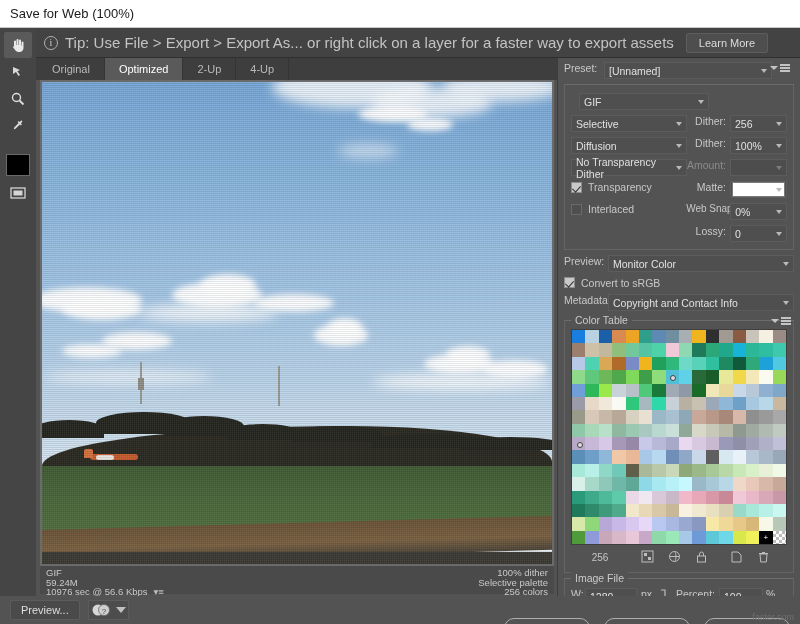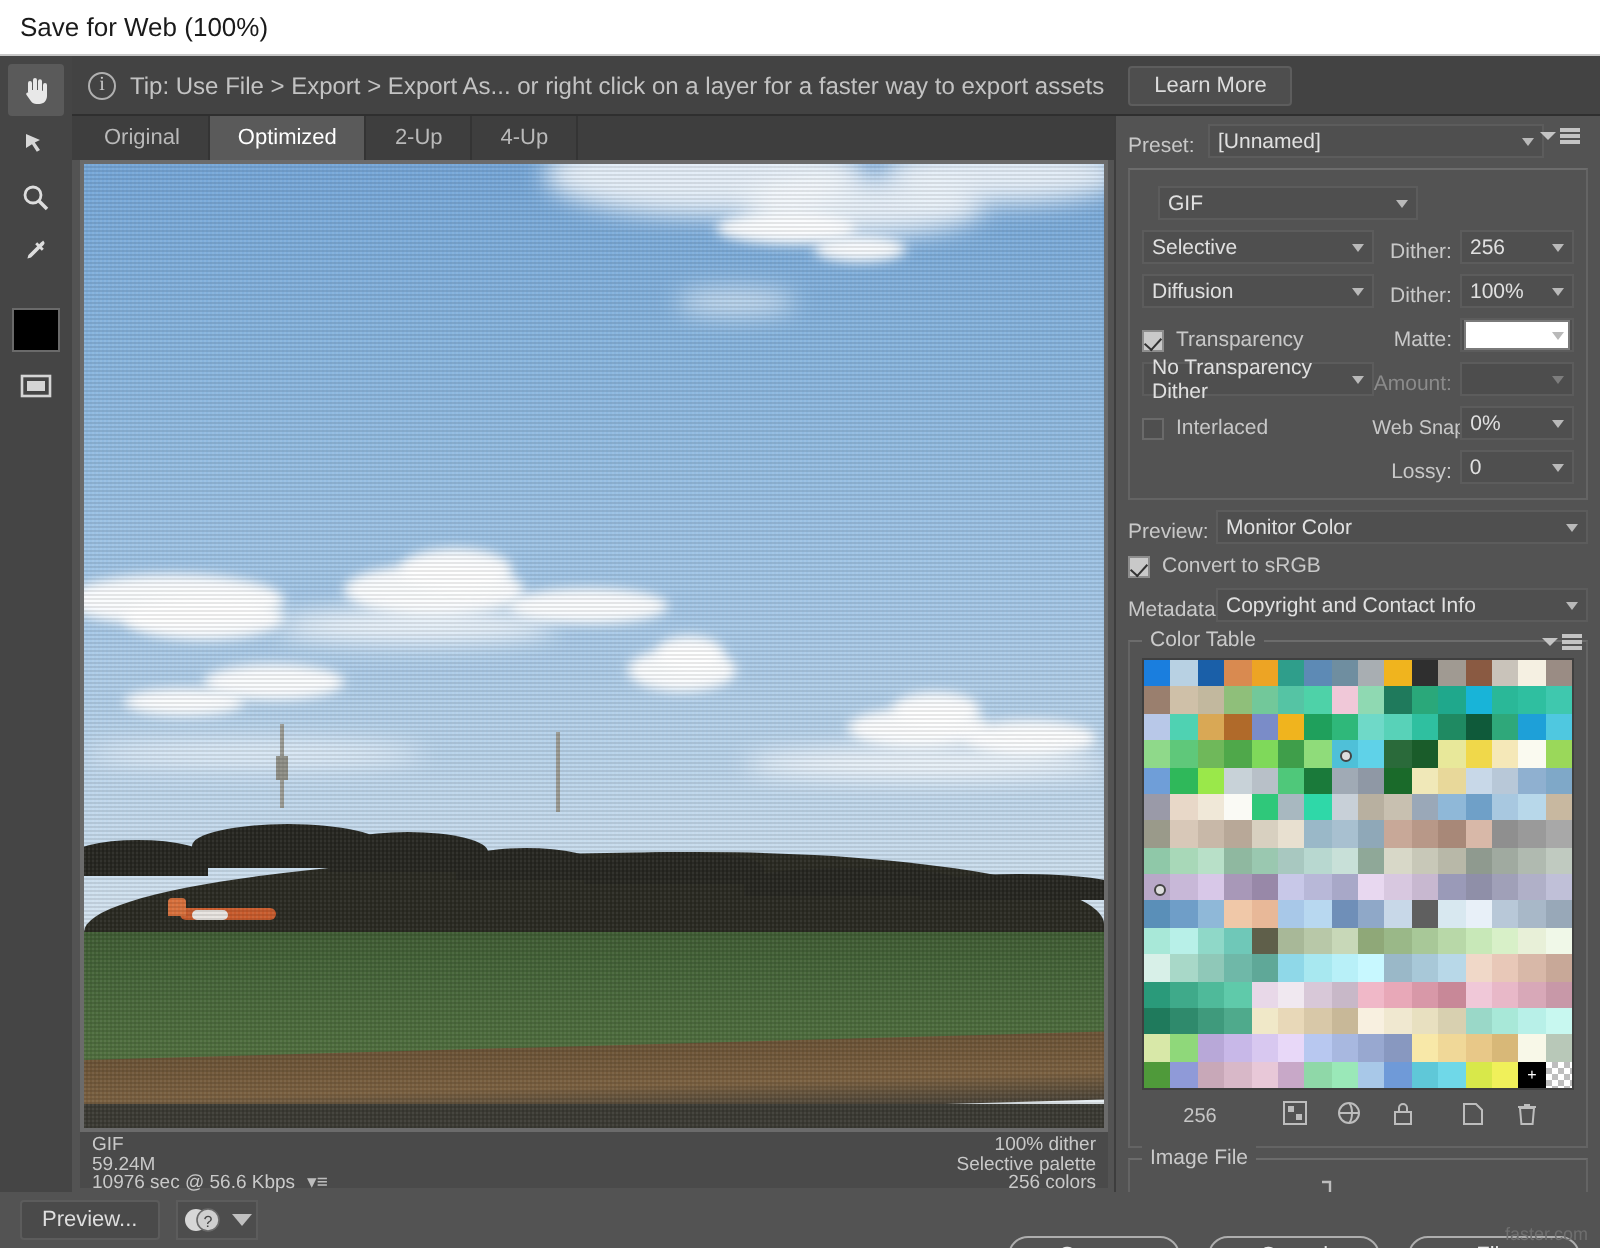--- a/index.html
+++ b/index.html
@@ -34,7 +34,7 @@
     font-size:10px; line-height:12px; text-align:center;
     font-family:"Liberation Serif", serif; margin-right:7px; flex:none;
   }
-  .tip-text { font-size:12px; color:#c3c3c3; white-space:nowrap; }
+  .tip-text { font-size:15px; color:#c3c3c3; white-space:nowrap; }
   .learn-more {
     margin-left:12px; background:#4e4e4e; border:1px solid #5d5d5d;
     color:#dcdcdc; font-size:11px; padding:3px 12px; border-radius:2px;

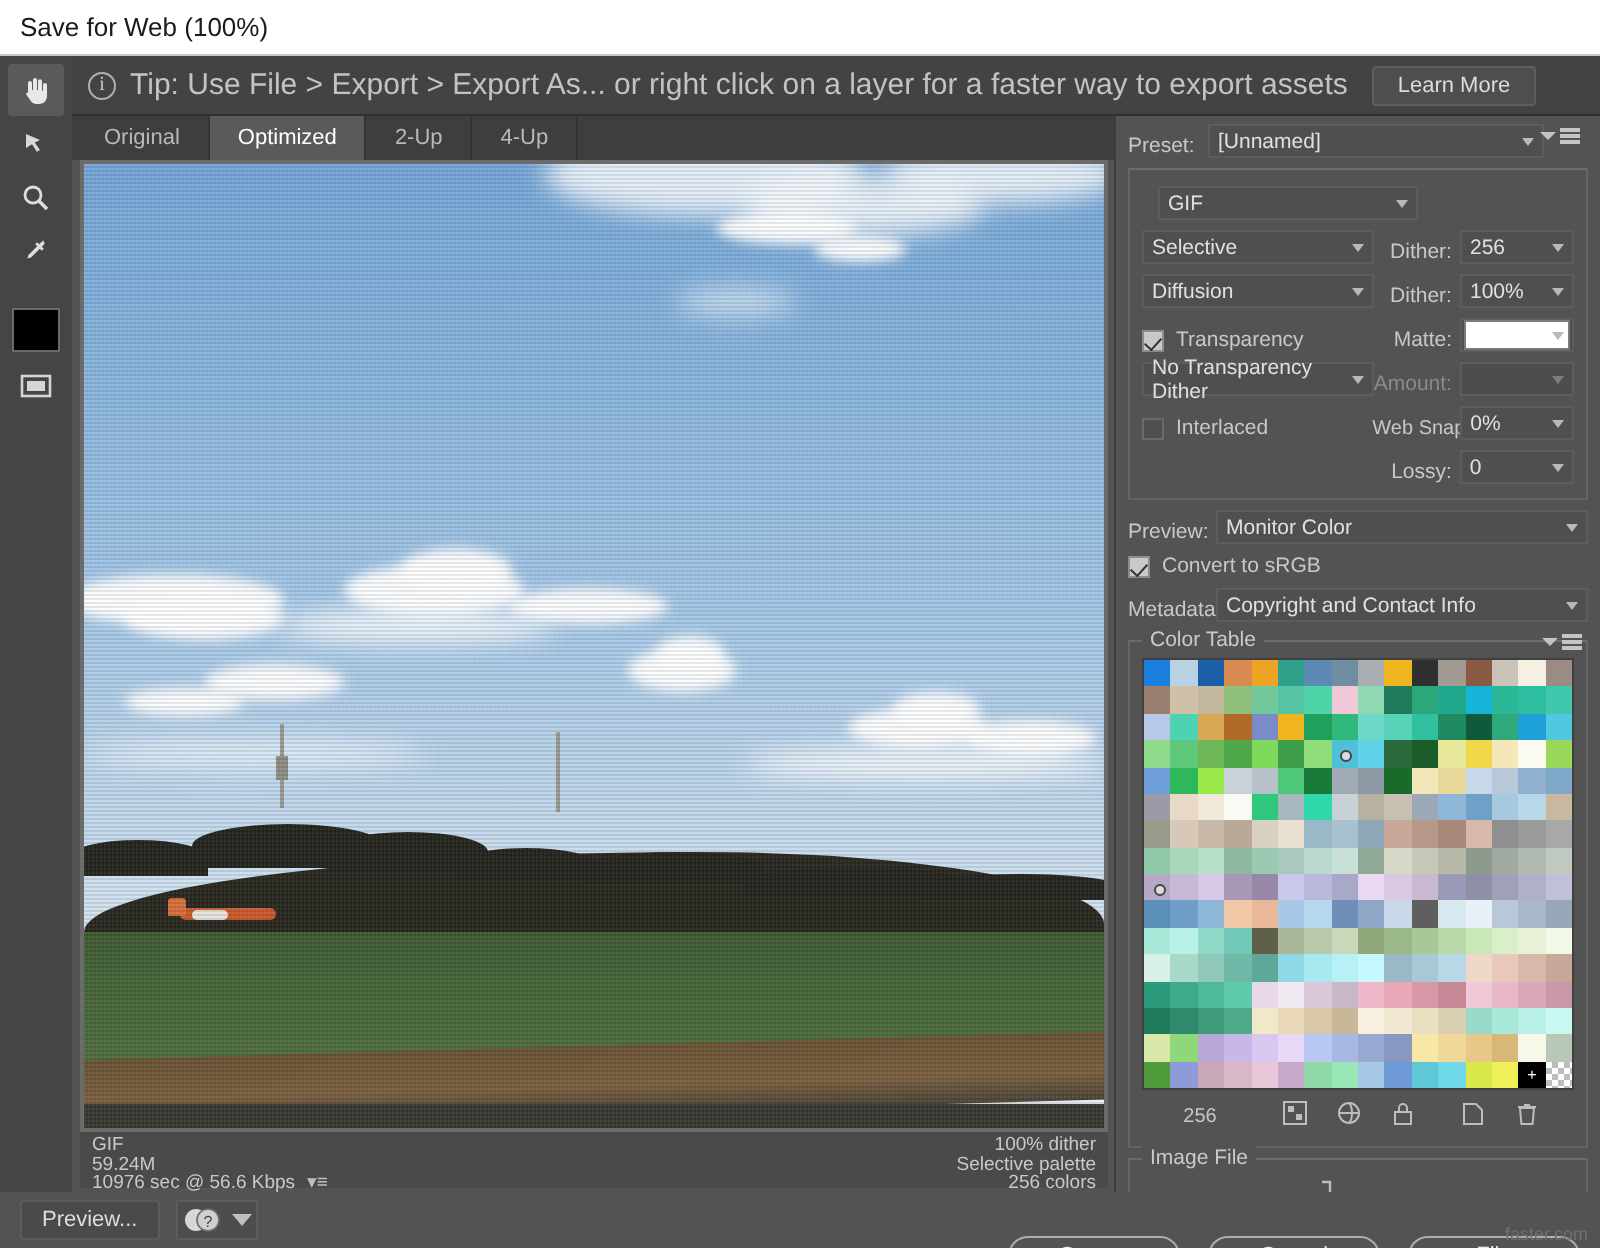--- a/index.html
+++ b/index.html
@@ -167,7 +167,7 @@
     position:absolute; top:-7px; left:6px; background:#535353;
     padding:0 4px; font-size:10.5px; color:#cacaca;
   }
-  .row { display:flex; align-items:flex-end; margin-bottom:5px; }
+  .row { display:flex; align-items:flex-start; margin-bottom:5px; }
   .row:last-child { margin-bottom:0; }
   .lbl { font-size:10.5px; color:#c8c8c8; white-space:nowrap; }
   .lbl.dim { color:#8b8b8b; }

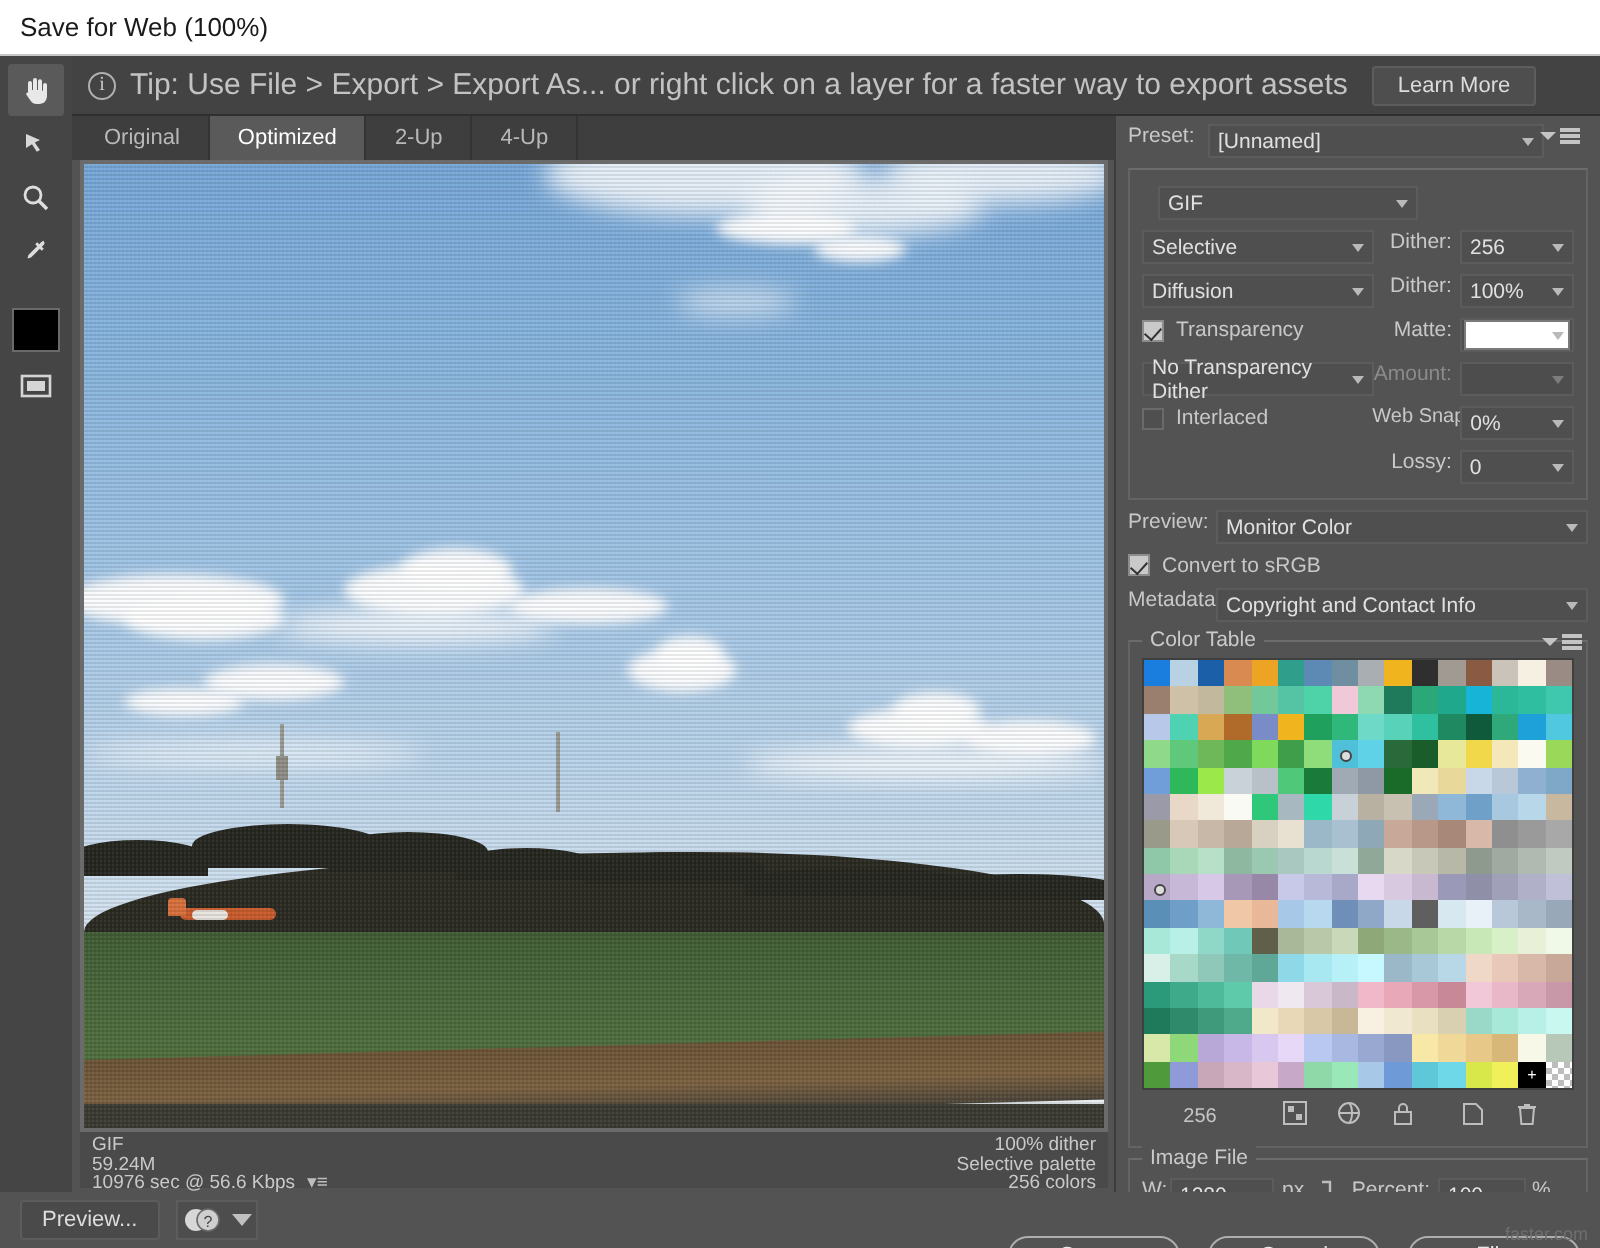--- a/index.html
+++ b/index.html
@@ -463,6 +463,17 @@
         </div>
       </div>
       <div class="row">
+        <div class="sel" style="width:118px;">
+          <span>No Transparency Dither</span>
+            <span class="caret"></span>
+        </div>
+        <div class="lbl dim" style="width:44px;text-align:right;padding-right:4px;">Amount:</div>
+        <div class="sel dim" style="width:58px;">
+          <span></span>
+            <span class="caret"></span>
+        </div>
+      </div>
+      <div class="row">
         <div style="width:118px;display:flex;align-items:center;">
           <span class="cbx on"></span>
           <span class="lbl">Transparency</span>
@@ -470,17 +481,6 @@
         <div class="lbl" style="width:44px;text-align:right;padding-right:4px;">Matte:</div>
         <div class="sel" style="width:58px;padding:1px;">
           <span class="matte-swatch"></span>
-            <span class="caret"></span>
-        </div>
-      </div>
-      <div class="row">
-        <div class="sel" style="width:118px;">
-          <span>No Transparency Dither</span>
-            <span class="caret"></span>
-        </div>
-        <div class="lbl dim" style="width:44px;text-align:right;padding-right:4px;">Amount:</div>
-        <div class="sel dim" style="width:58px;">
-          <span></span>
             <span class="caret"></span>
         </div>
       </div>

